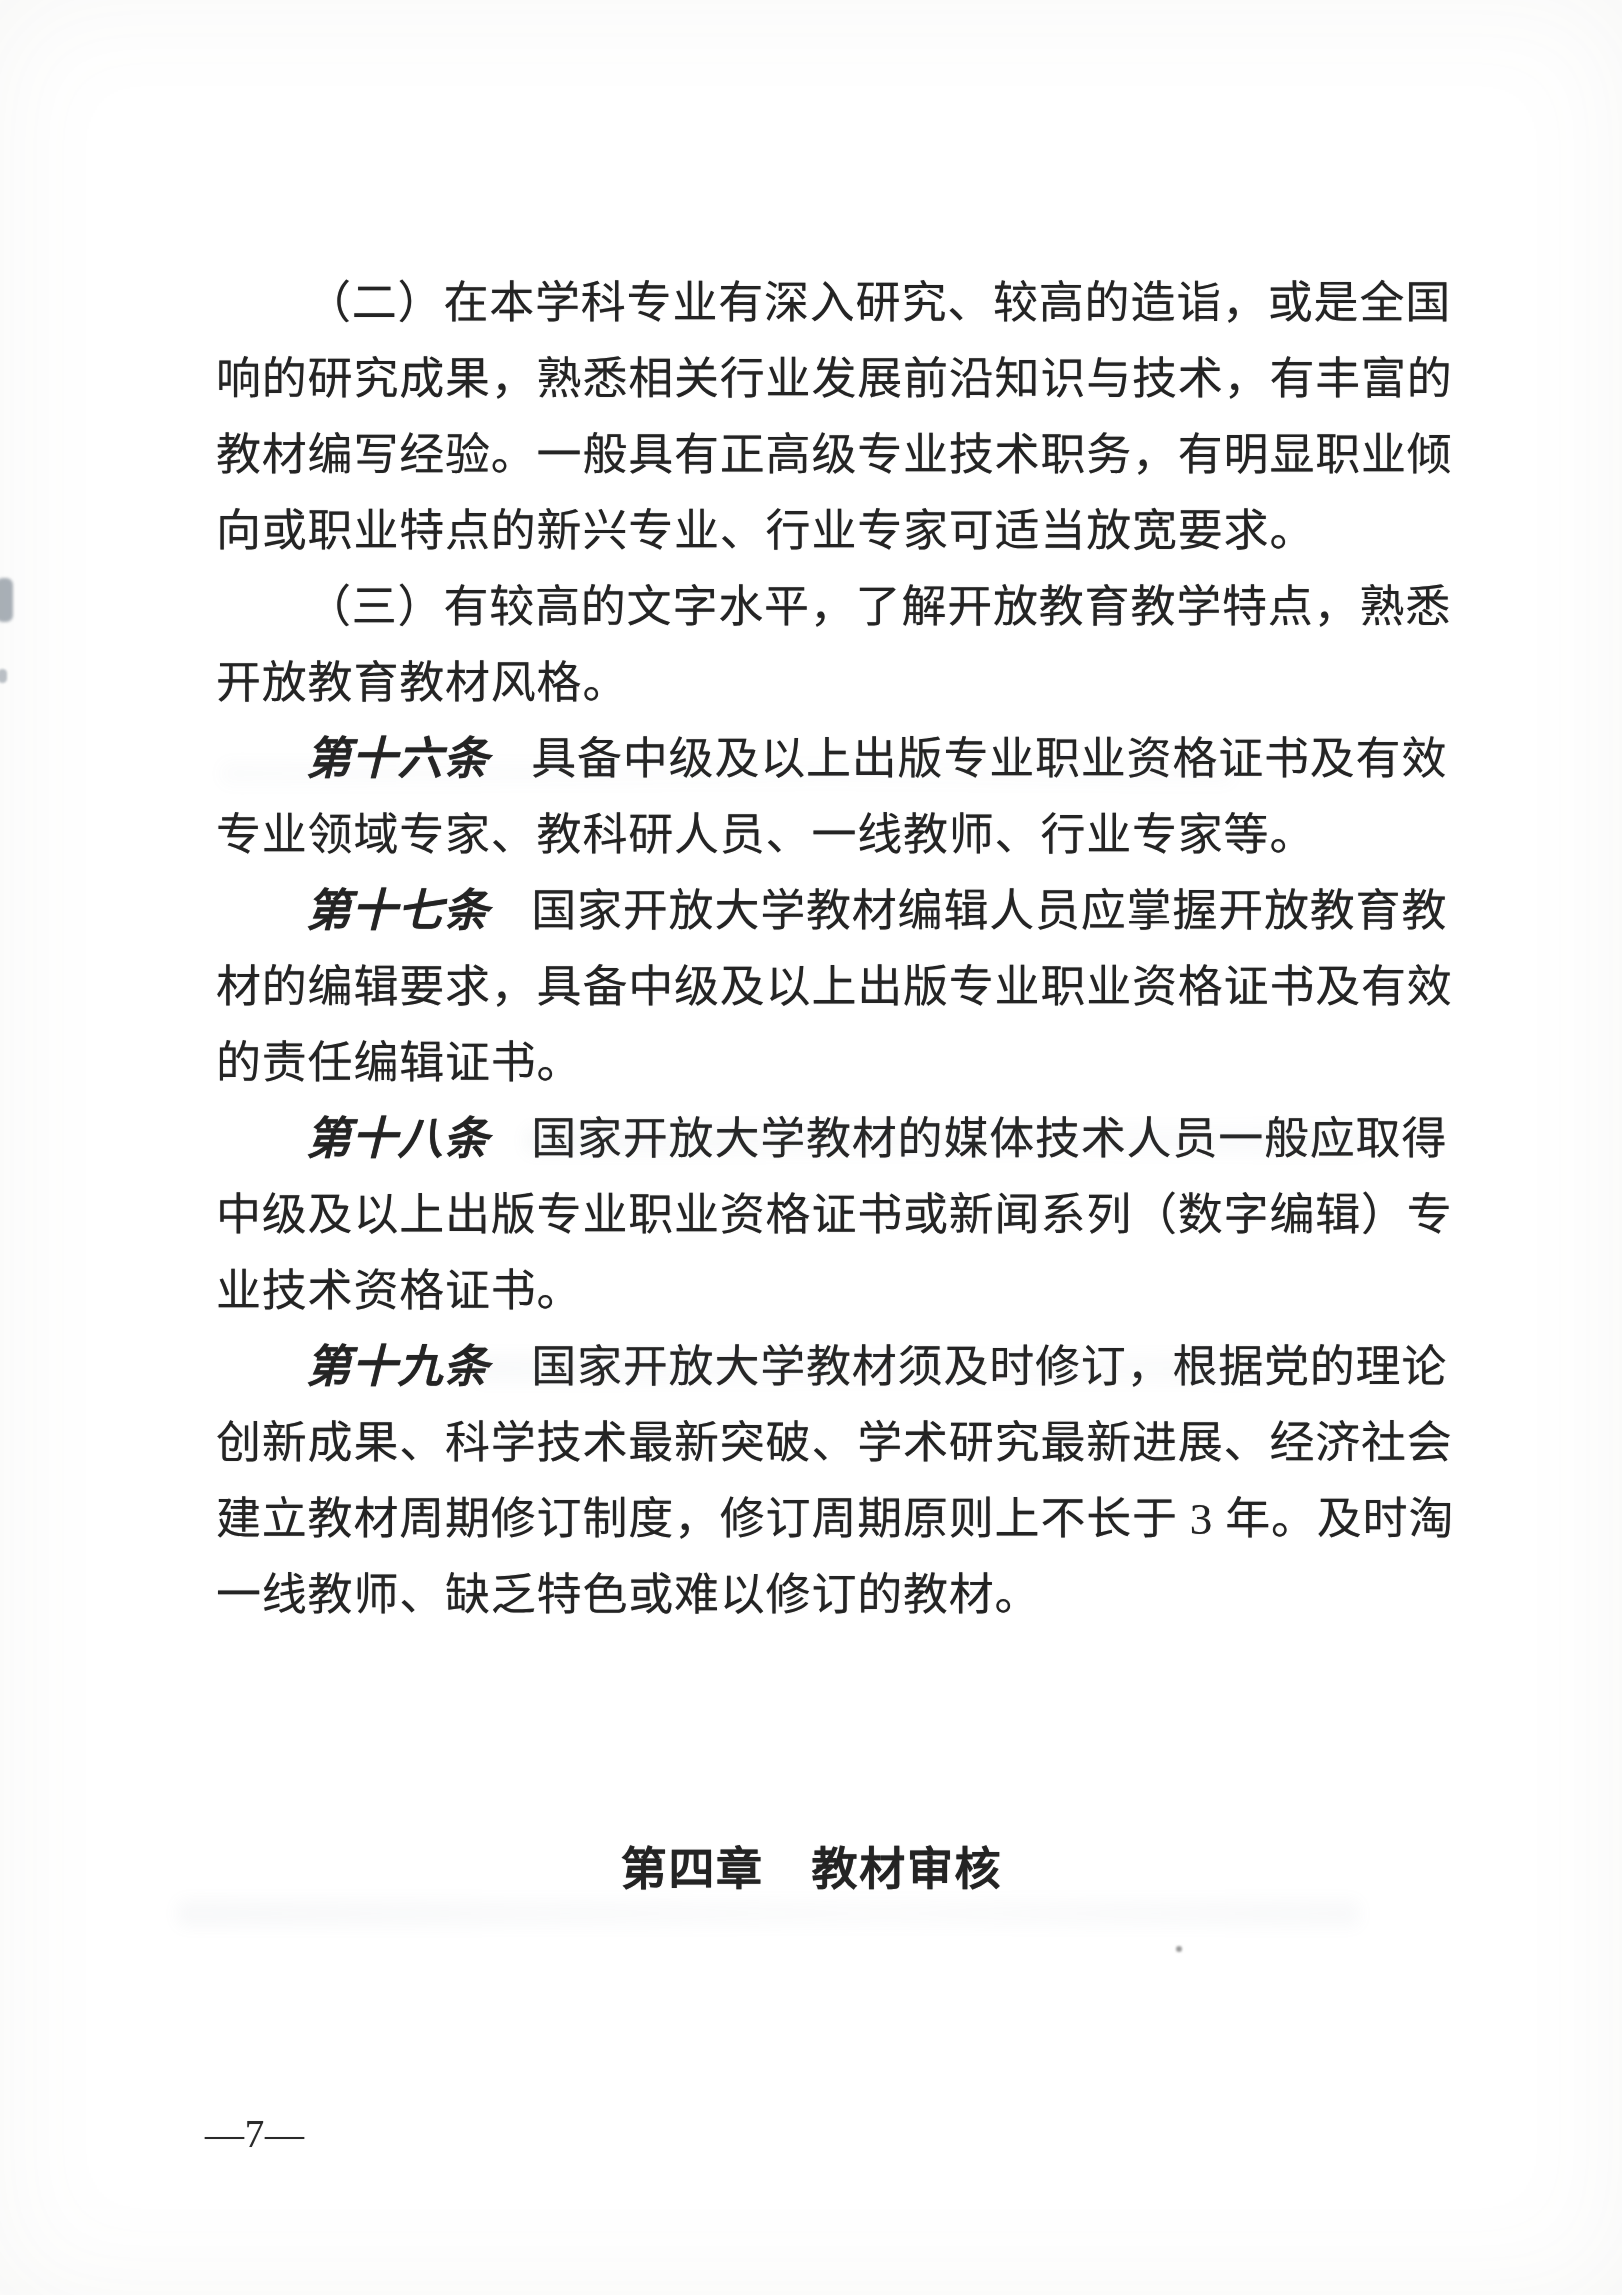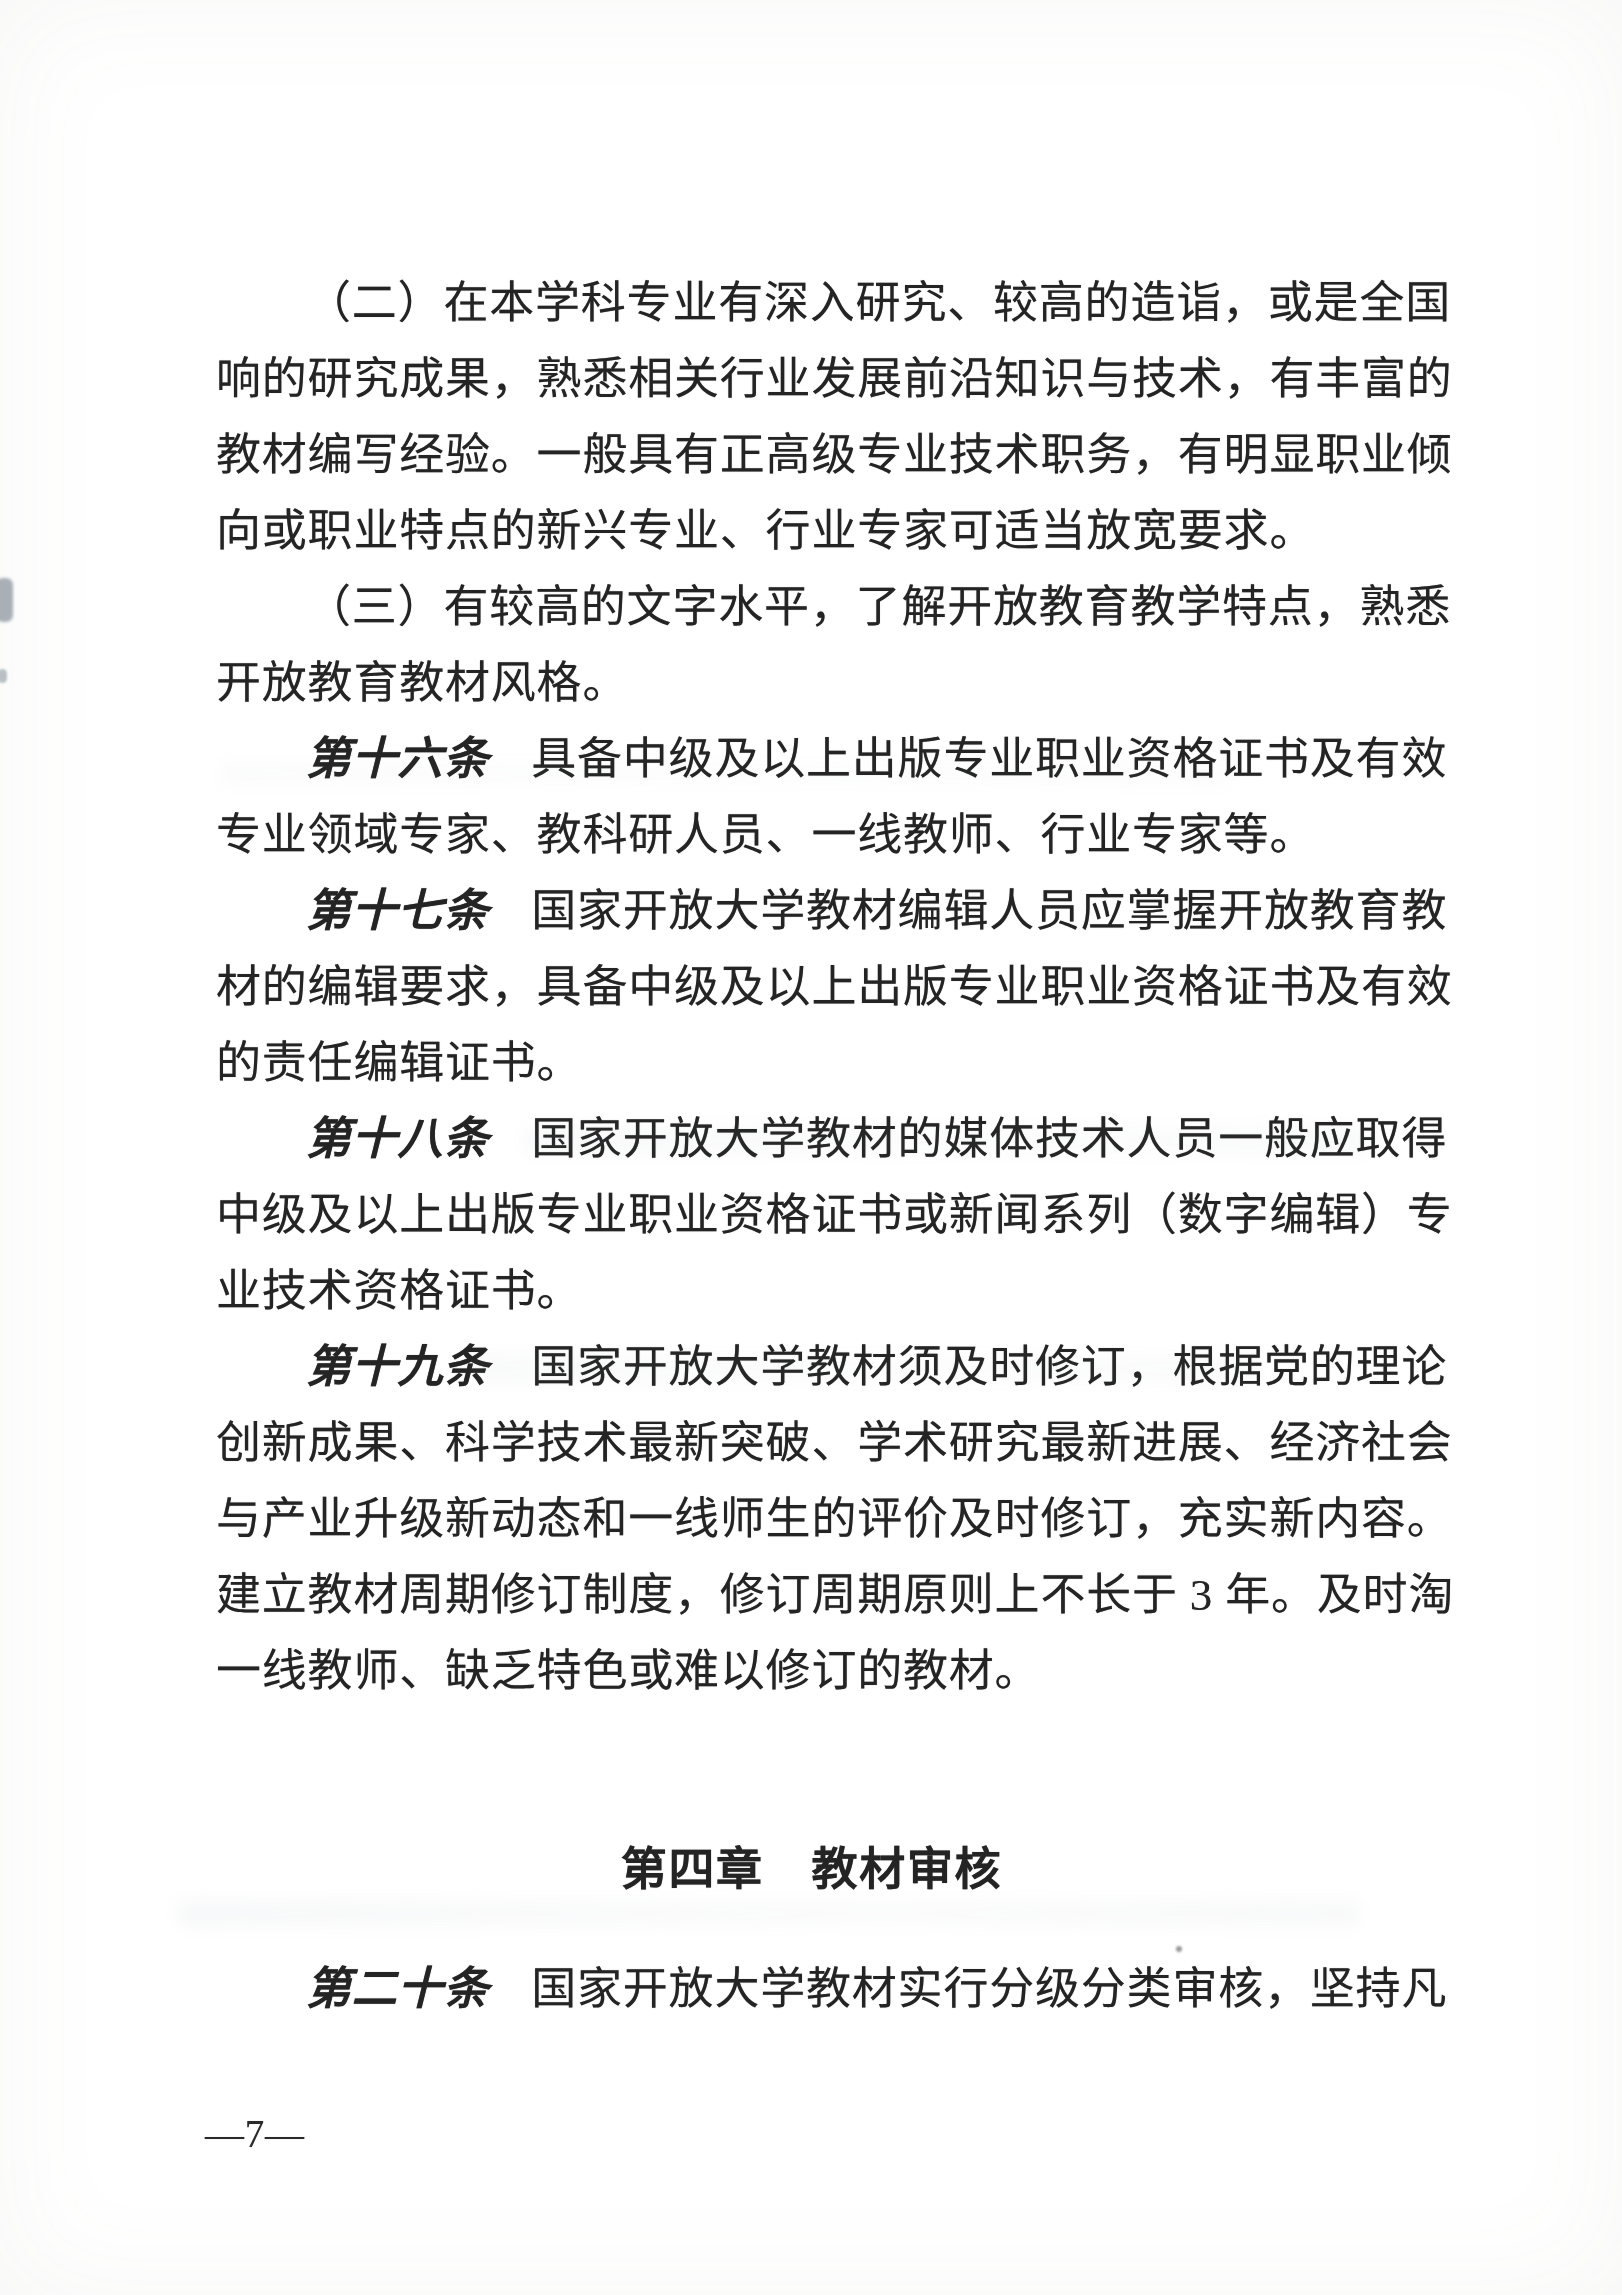--- a/index.html
+++ b/index.html
@@ -105,7 +105,6 @@
     <div class="line"><span>业技术资格证书。</span></div>
     <div class="line indent"><span class="prefix">第十九条</span><span>国家开放大学教材须及时修订，根据党的理论</span></div>
     <div class="line"><span>创新成果、科学技术最新突破、学术研究最新进展、经济社会</span></div>
-    <div class="line"><span>与产业升级新动态和一线师生的评价及时修订，充实新内容。</span></div>
     <div class="line"><span>建立教材周期修订制度，修订周期原则上不长于 3 年。及时淘</span></div>
     <div class="line"><span>一线教师、缺乏特色或难以修订的教材。</span></div>
   </div>

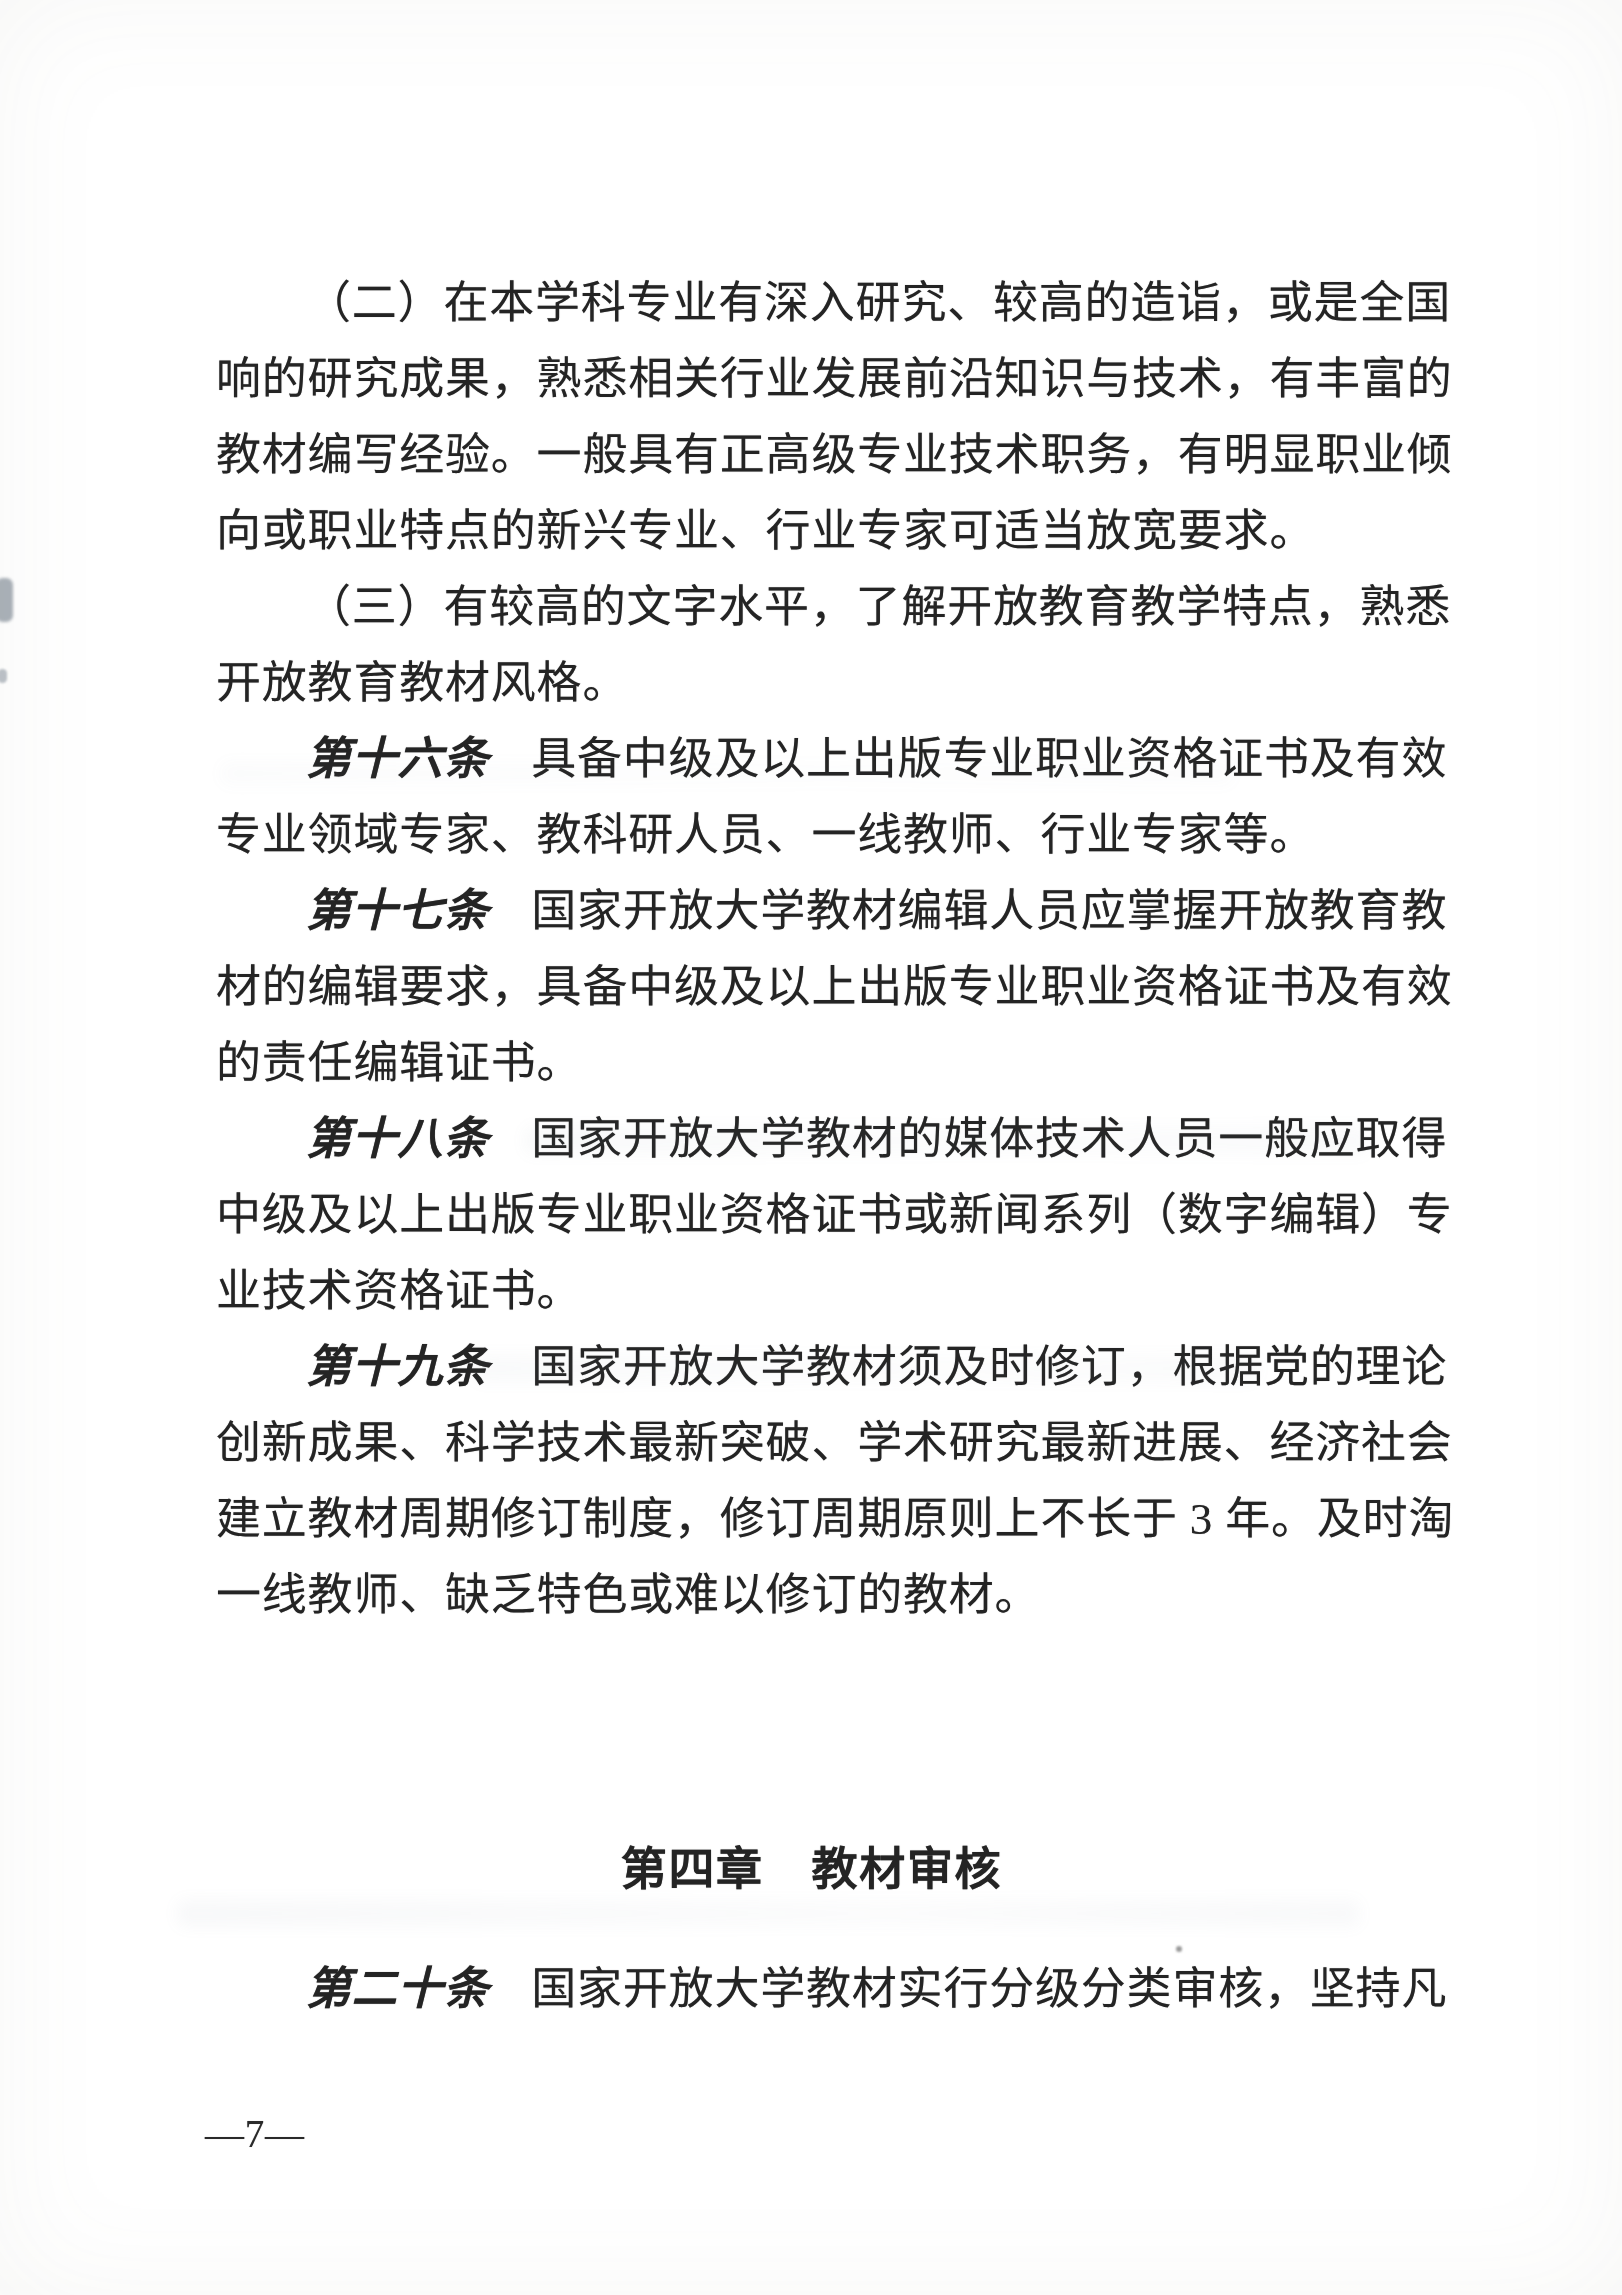--- a/index.html
+++ b/index.html
@@ -111,9 +111,6 @@
 
   <div class="chapter">第四章　教材审核</div>
 
-  <div class="body-block block-last">
-    <div class="line indent"><span class="prefix">第二十条</span><span>国家开放大学教材实行分级分类审核，坚持凡</span></div>
-  </div>
 
   <div class="pagenum">—7—</div>
 

